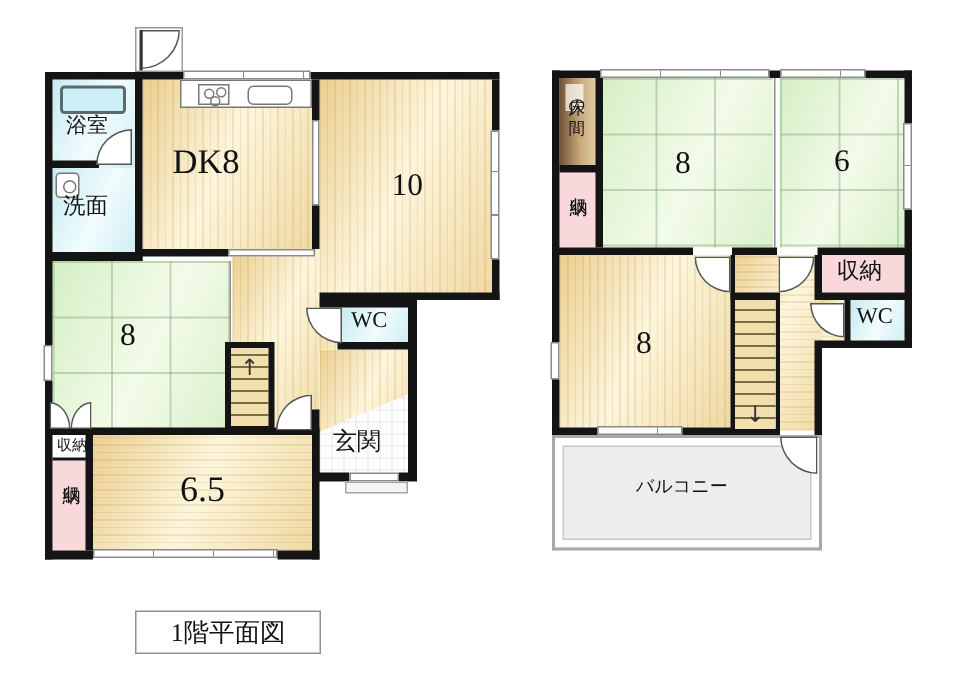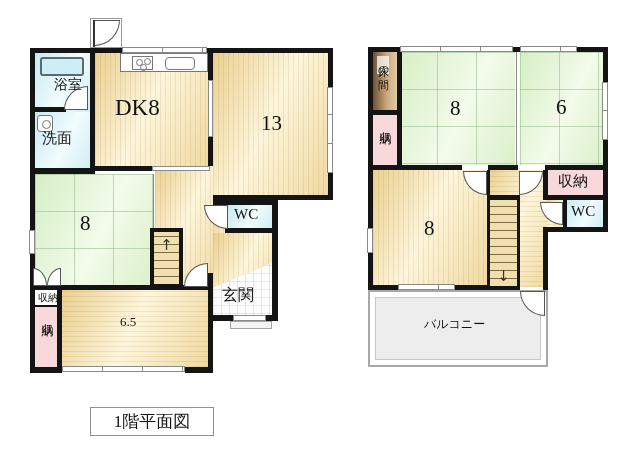--- a/index.html
+++ b/index.html
@@ -125,7 +125,7 @@
     <div class="arc" style="left:33px;top:268px;width:14px;height:18px;border-radius:0 100% 0 0;"></div>
     <div class="arc" style="left:47px;top:268px;width:14px;height:18px;border-radius:100% 0 0 0;"></div>
 
-    <div class="lbl" style="left:44px;top:78px;font-size:14px;margin-left:10px;">浴室</div>
+    <div class="lbl" style="left:44px;top:78px;font-size:14px;">浴室</div>
     <div class="lbl" style="left:42px;top:131px;font-size:15px;">洗面</div>
     <div class="lbl" style="left:115px;top:96px;font-size:23px;">DK8</div>
     <div class="lbl" style="left:261px;top:112px;font-size:21px;">13</div>

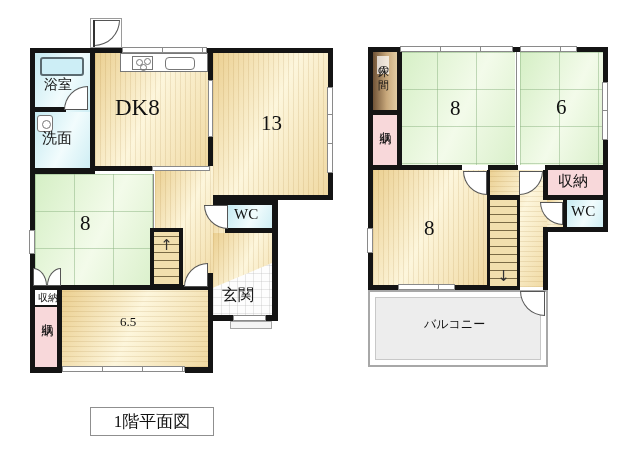--- a/index.html
+++ b/index.html
@@ -128,7 +128,7 @@
     <div class="lbl" style="left:44px;top:78px;font-size:14px;">浴室</div>
     <div class="lbl" style="left:42px;top:131px;font-size:15px;">洗面</div>
     <div class="lbl" style="left:115px;top:96px;font-size:23px;">DK8</div>
-    <div class="lbl" style="left:261px;top:112px;font-size:21px;">13</div>
+    <div class="lbl" style="left:261px;top:112px;font-size:21px;">10</div>
     <div class="lbl" style="left:80px;top:212px;font-size:21px;">8</div>
     <div class="lbl" style="left:234px;top:207px;font-size:15px;">WC</div>
     <div class="lbl" style="left:222px;top:287px;font-size:16px;">玄関</div>

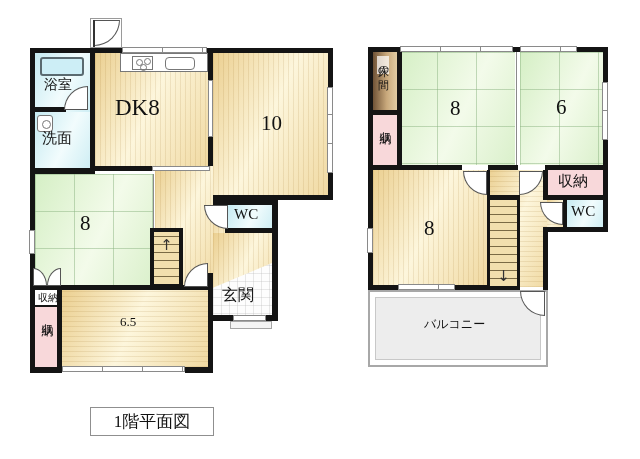--- a/index.html
+++ b/index.html
@@ -134,7 +134,7 @@
     <div class="lbl" style="left:222px;top:287px;font-size:16px;">玄関</div>
     <div class="lbl" style="left:38px;top:293px;font-size:10px;">収納</div>
     <div class="lbl vtext" style="left:41px;top:314px;font-size:12px;">収納</div>
-    <div class="lbl" style="left:120px;top:315px;font-size:13px;">6.5</div>
+    <div class="lbl" style="left:120px;top:315px;font-size:24px;">6.5</div>
   </div>
 
   <div class="abs" style="left:0;top:0;width:640px;height:459px;">

